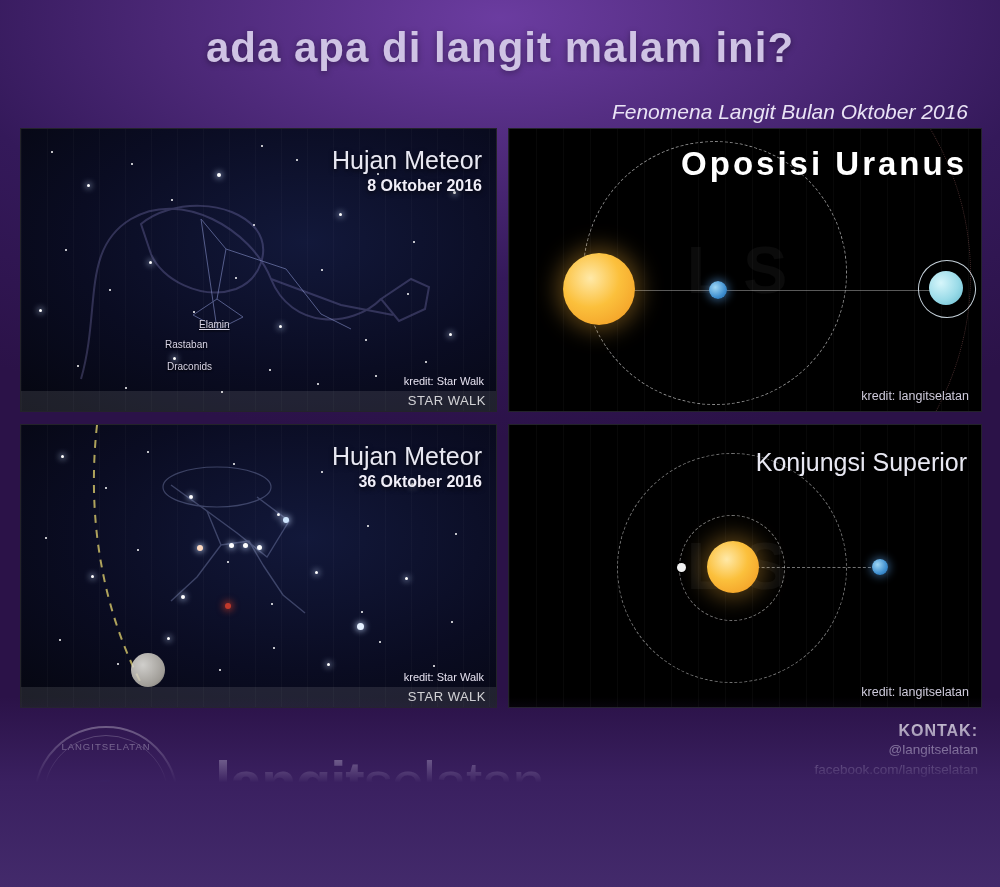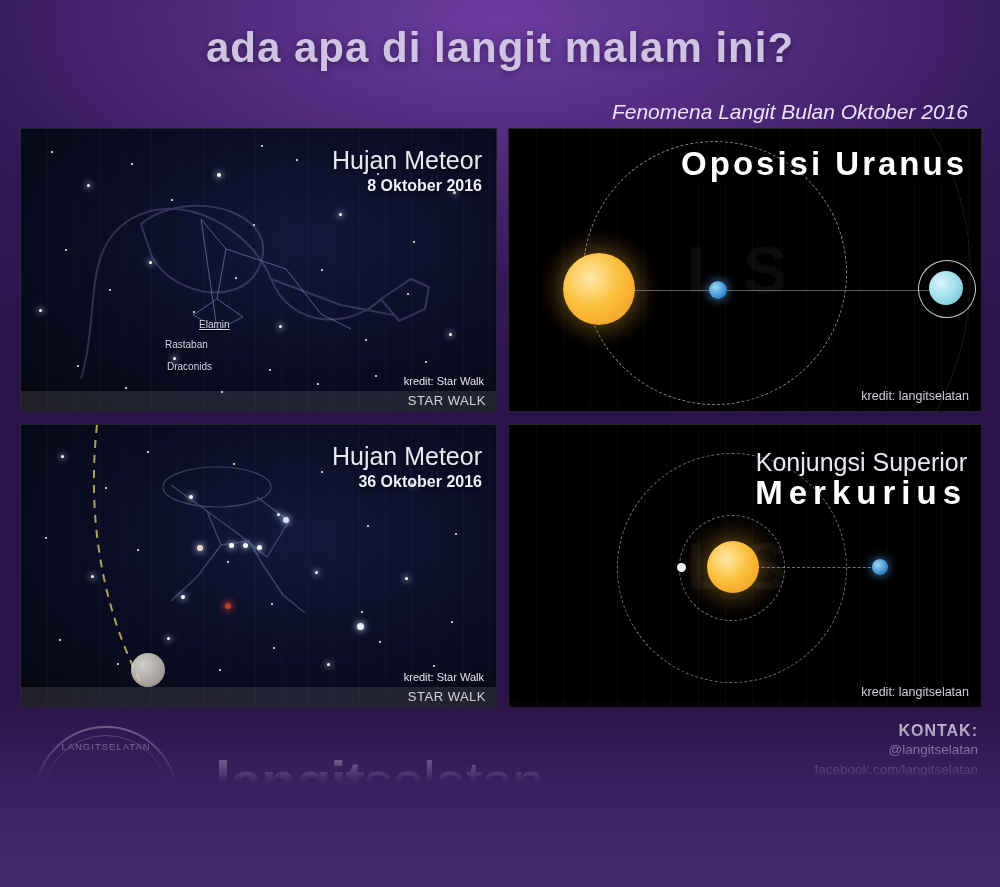--- a/index.html
+++ b/index.html
@@ -262,7 +262,6 @@
     </div>
     <div class="ptitle" style="top:24px;">
       <div class="l1">Konjungsi Superior</div>
-      <div class="l2 sp">Merkurius</div>
     </div>
     <div class="credit2">kredit: langitselatan</div>
   </div>

